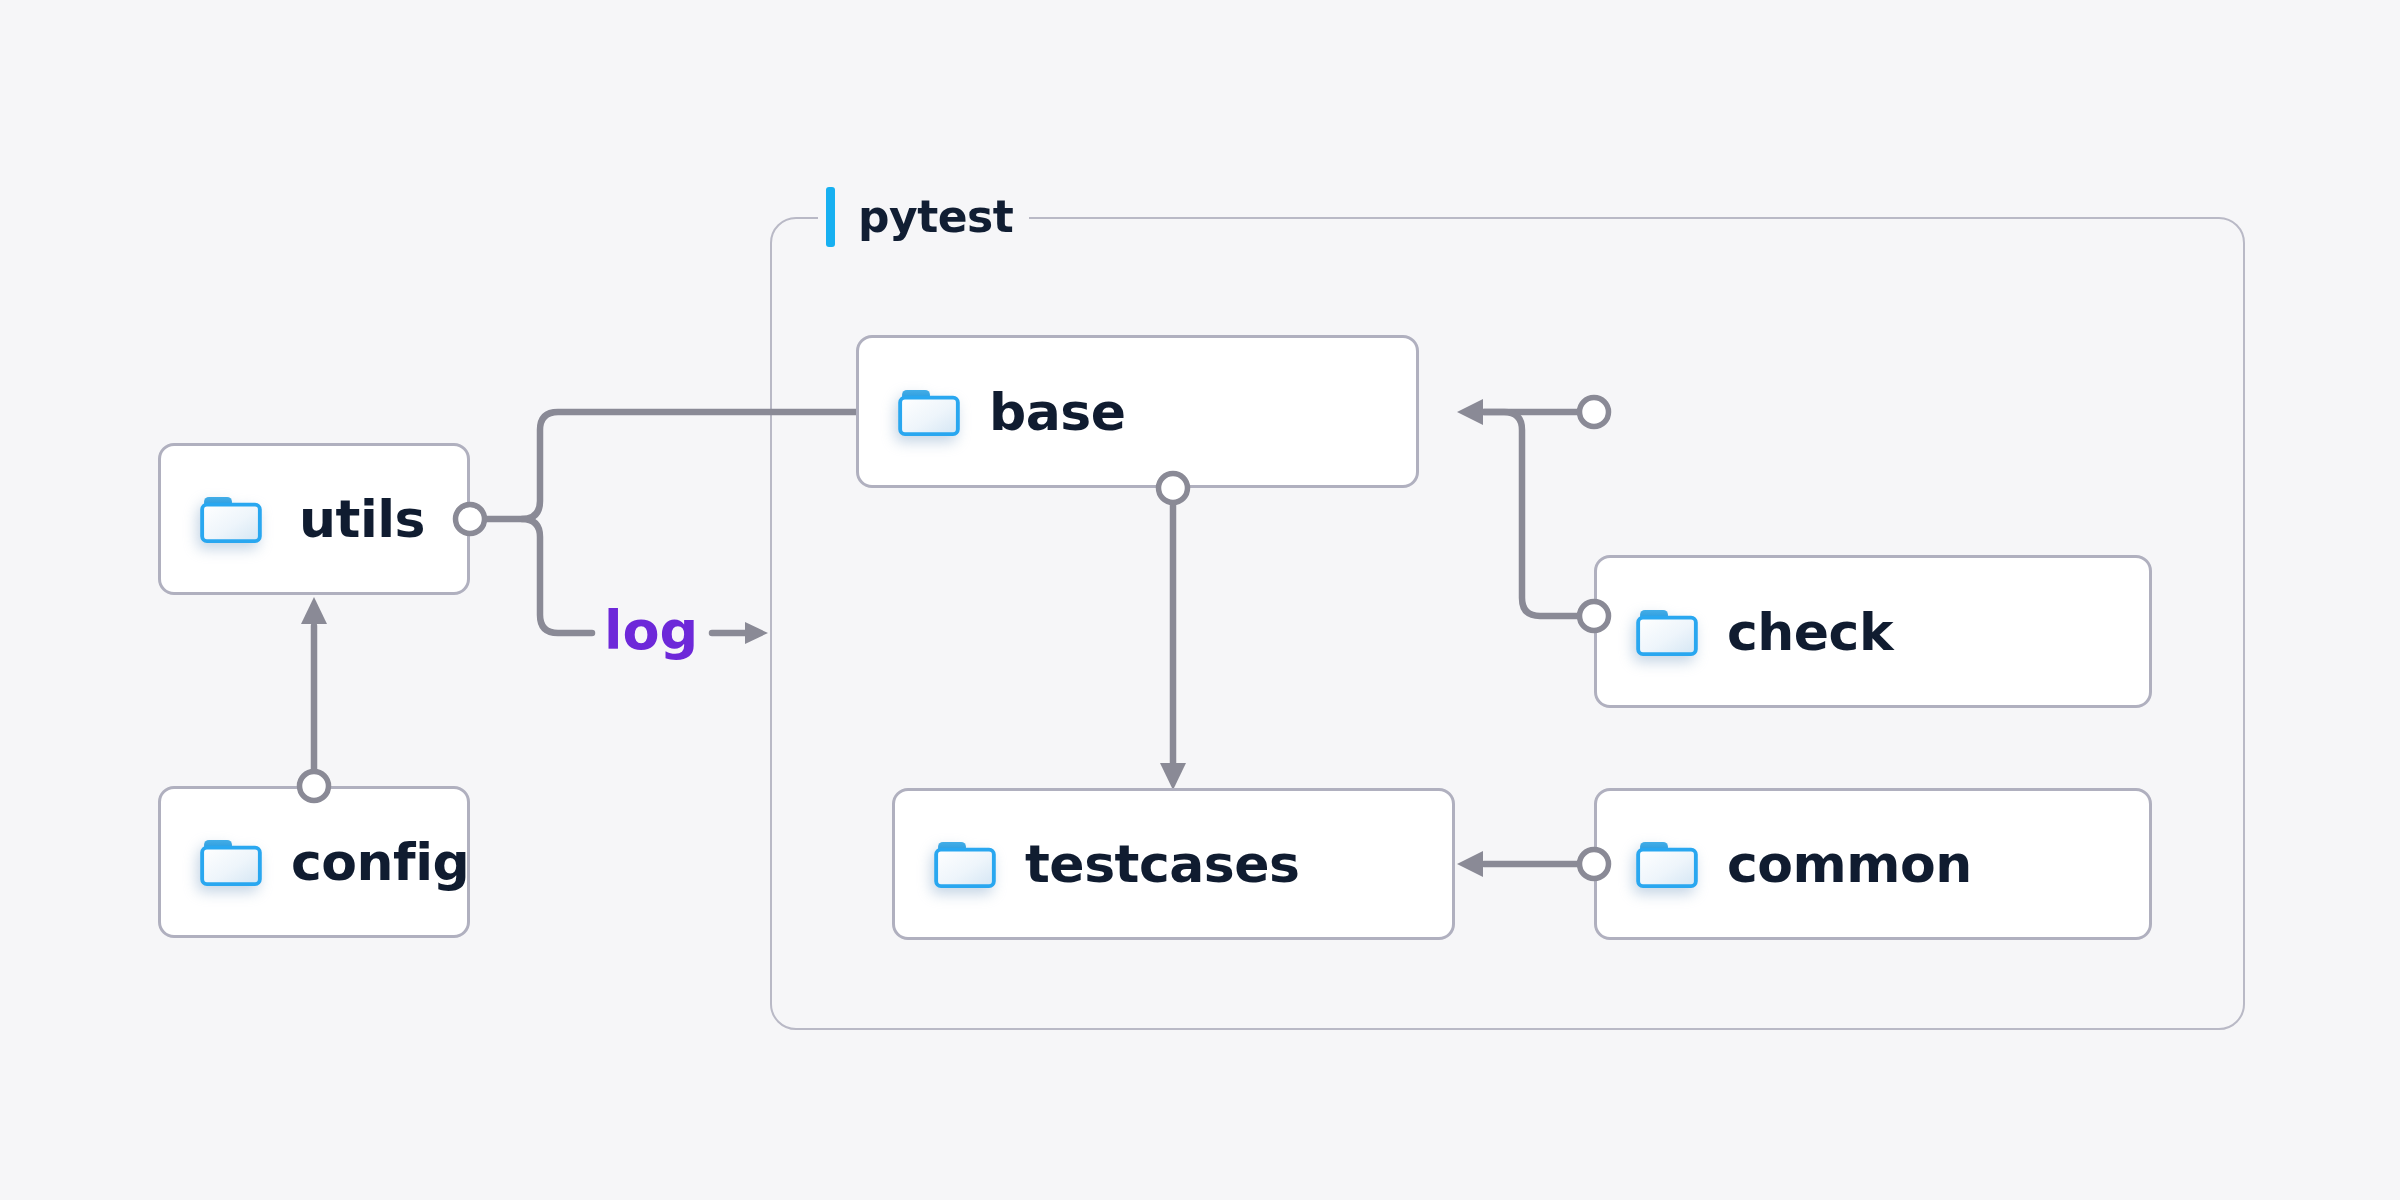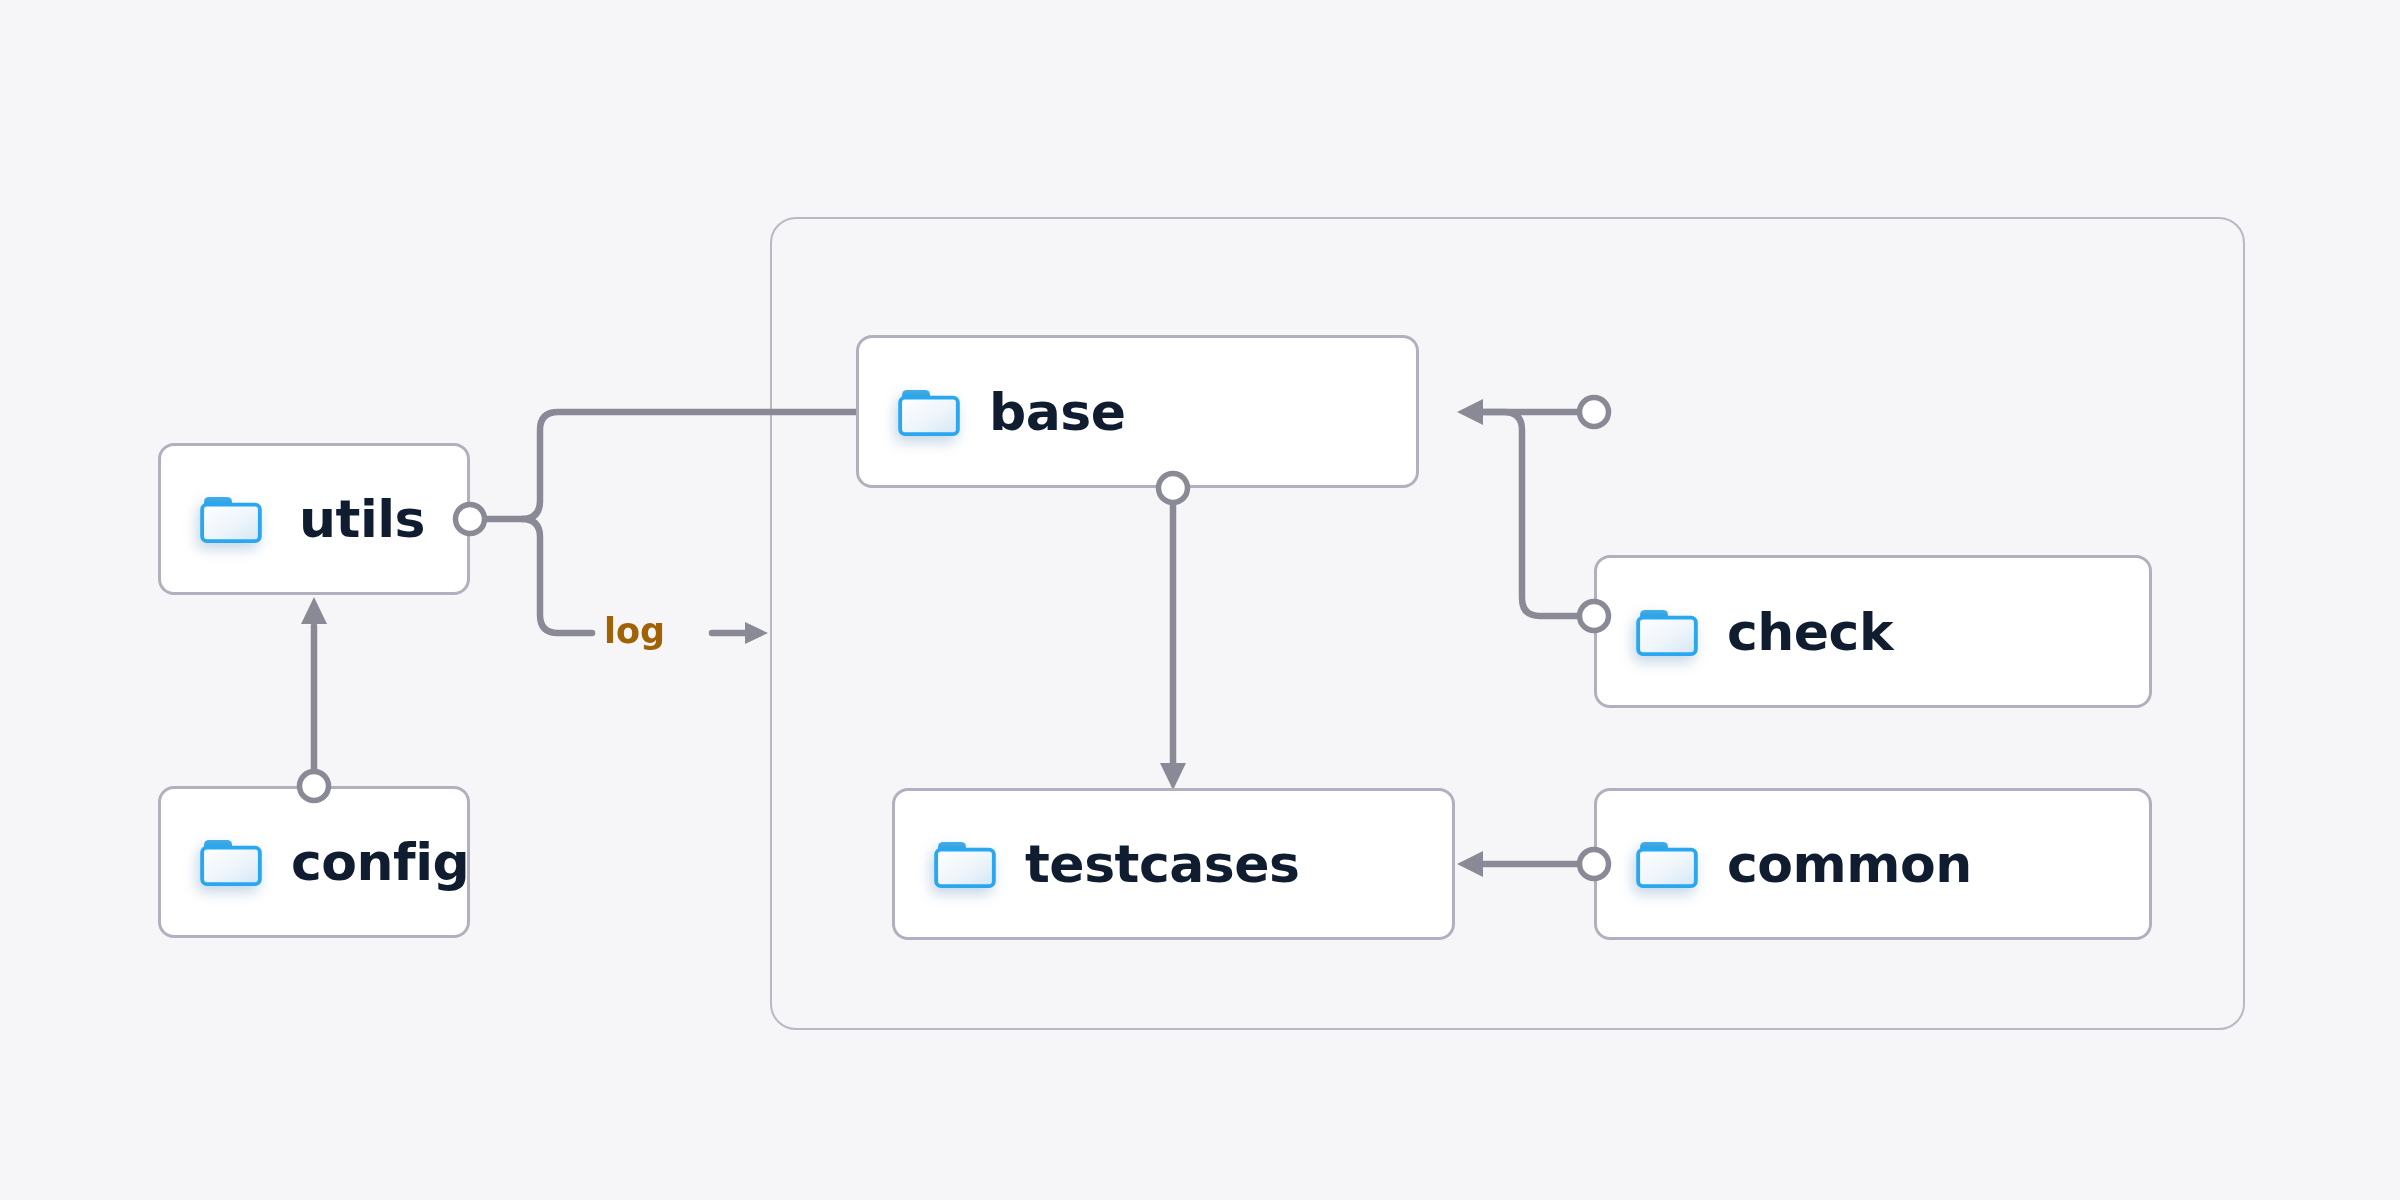--- a/index.html
+++ b/index.html
@@ -115,6 +115,10 @@
 <div class="stage">
 
   <div class="group-box"></div>
+  <div class="group-label">
+    <div class="accent-bar"></div>
+    <span class="txt">pytest</span>
+  </div>
 
   <svg class="edges" width="2400" height="1200" viewBox="0 0 2400 1200">
 

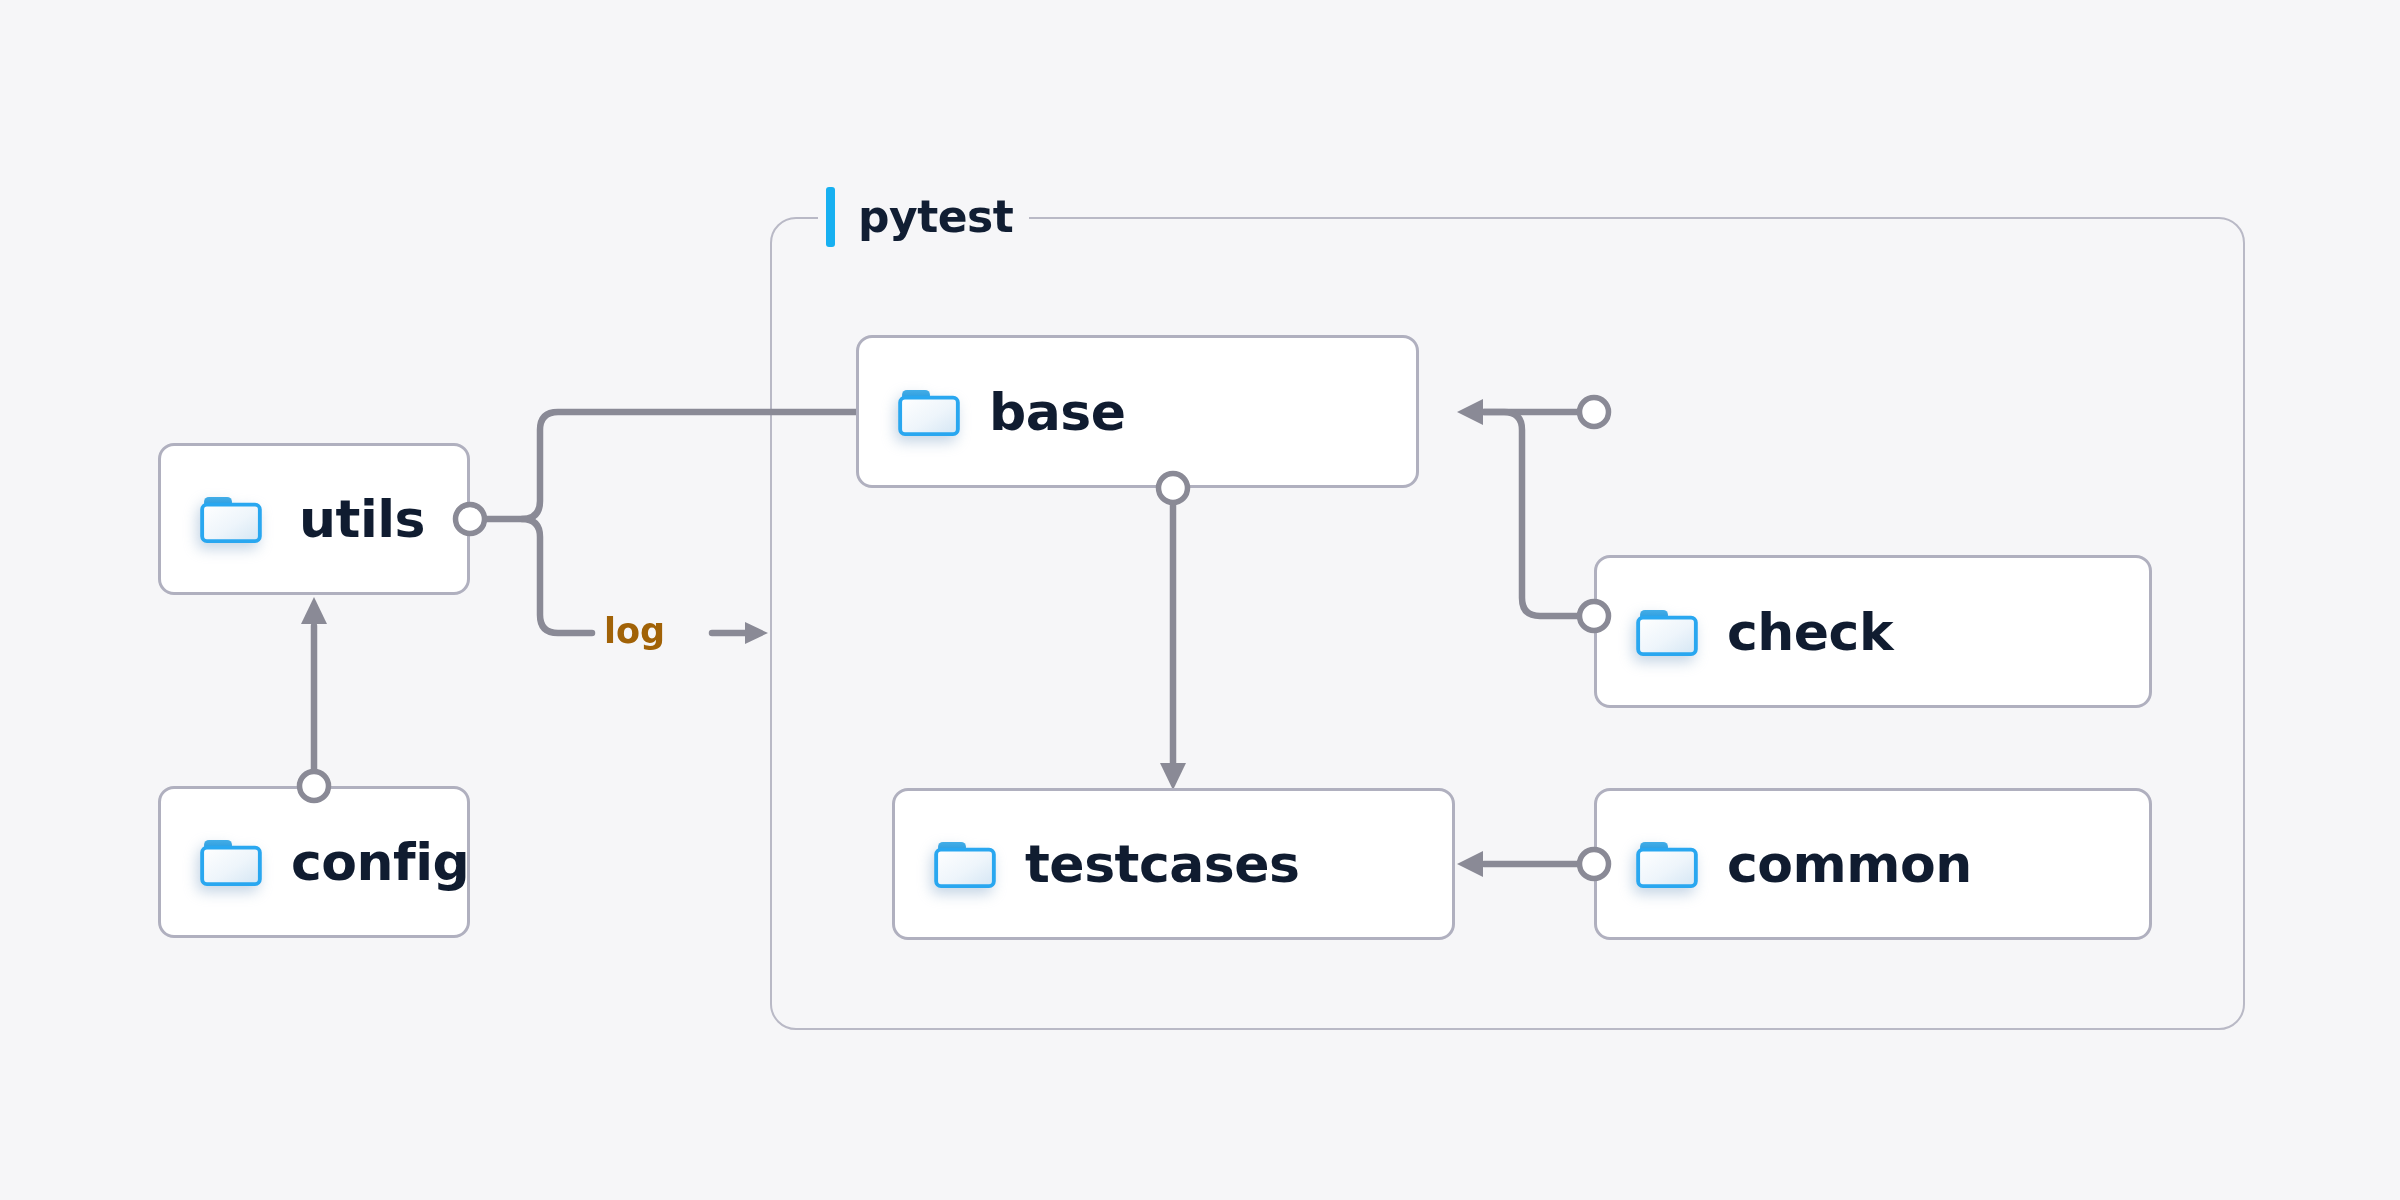--- a/index.html
+++ b/index.html
@@ -88,9 +88,9 @@
     position: absolute;
     left: 604px; top: 633px;
     transform: translateY(-54%);
-    font-size: 35px;
+    font-size: 54px;
     font-weight: bold;
-    color: #a16207;
+    color: #6d28d9;
     z-index: 2;
     line-height: 1;
   }

